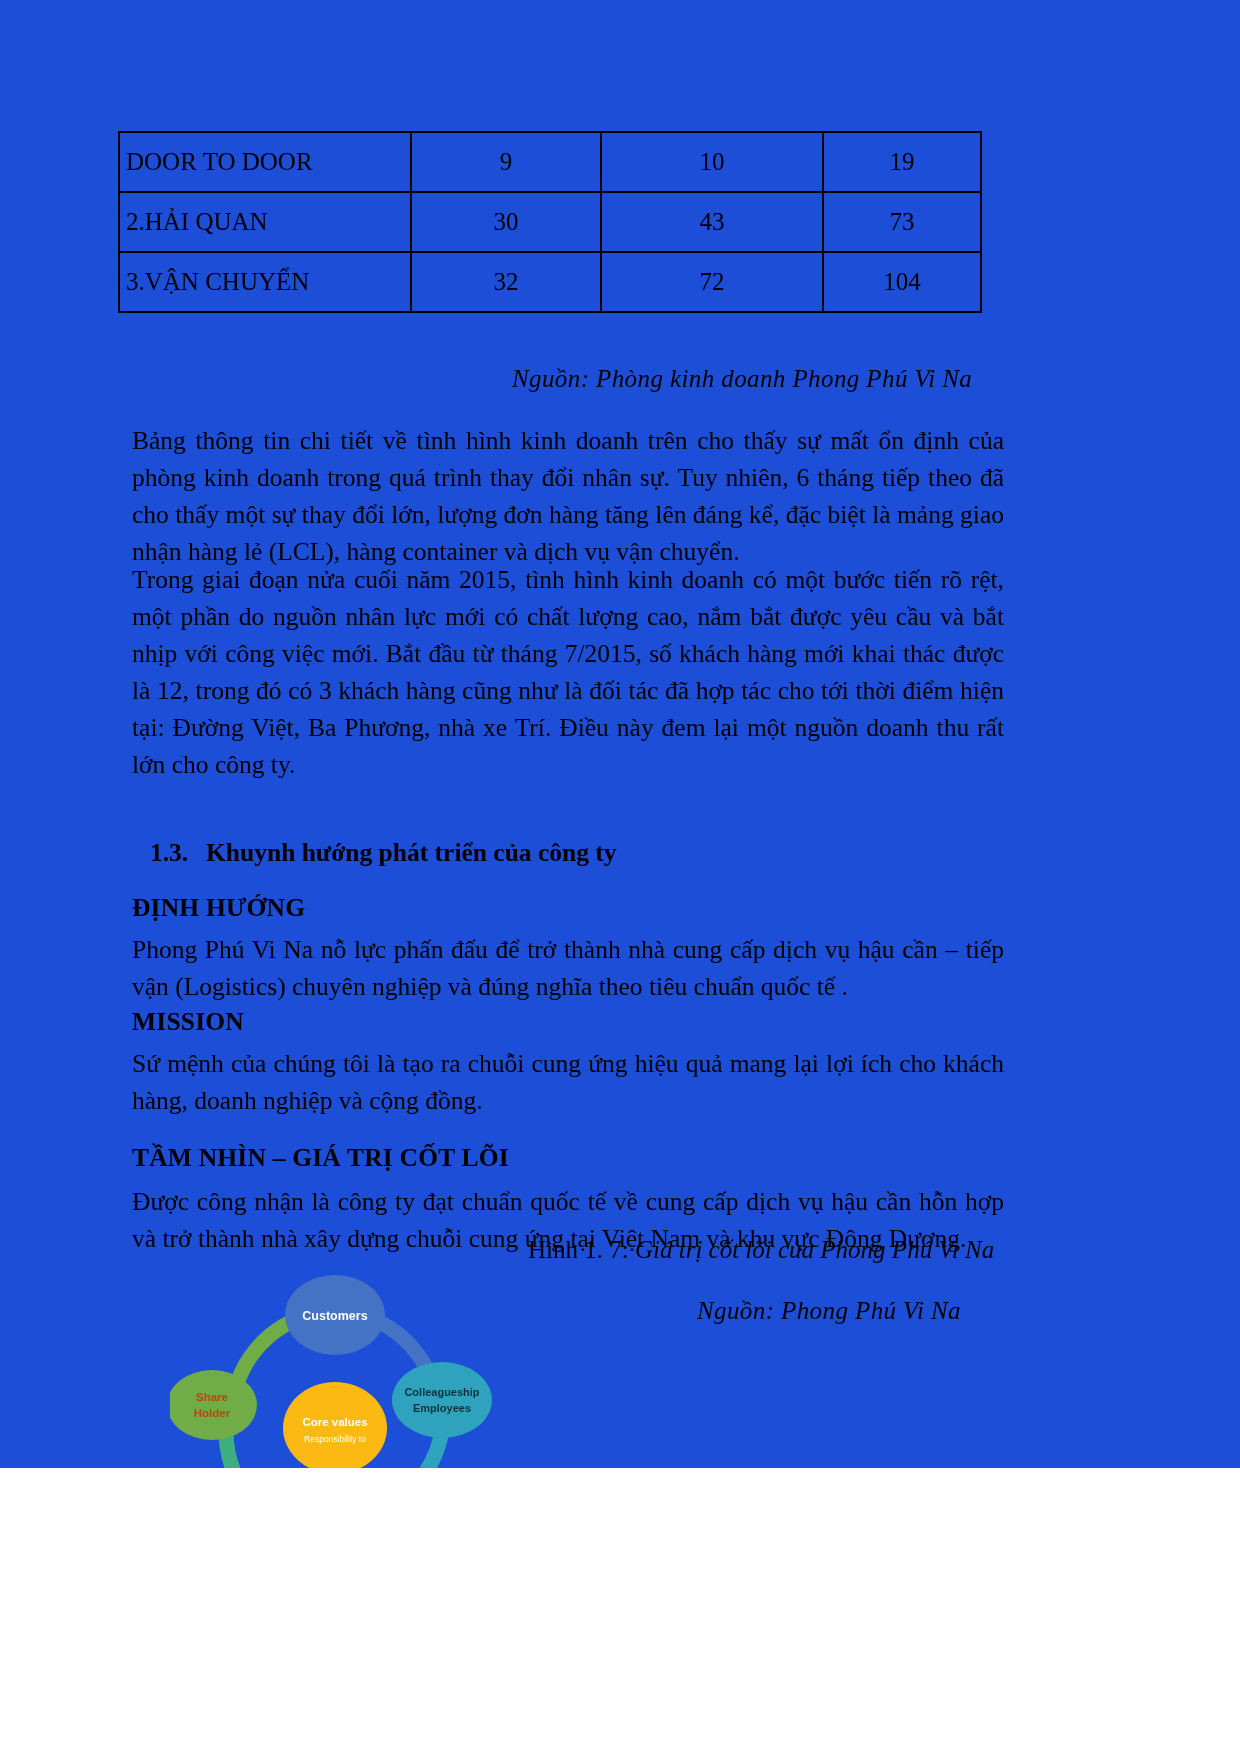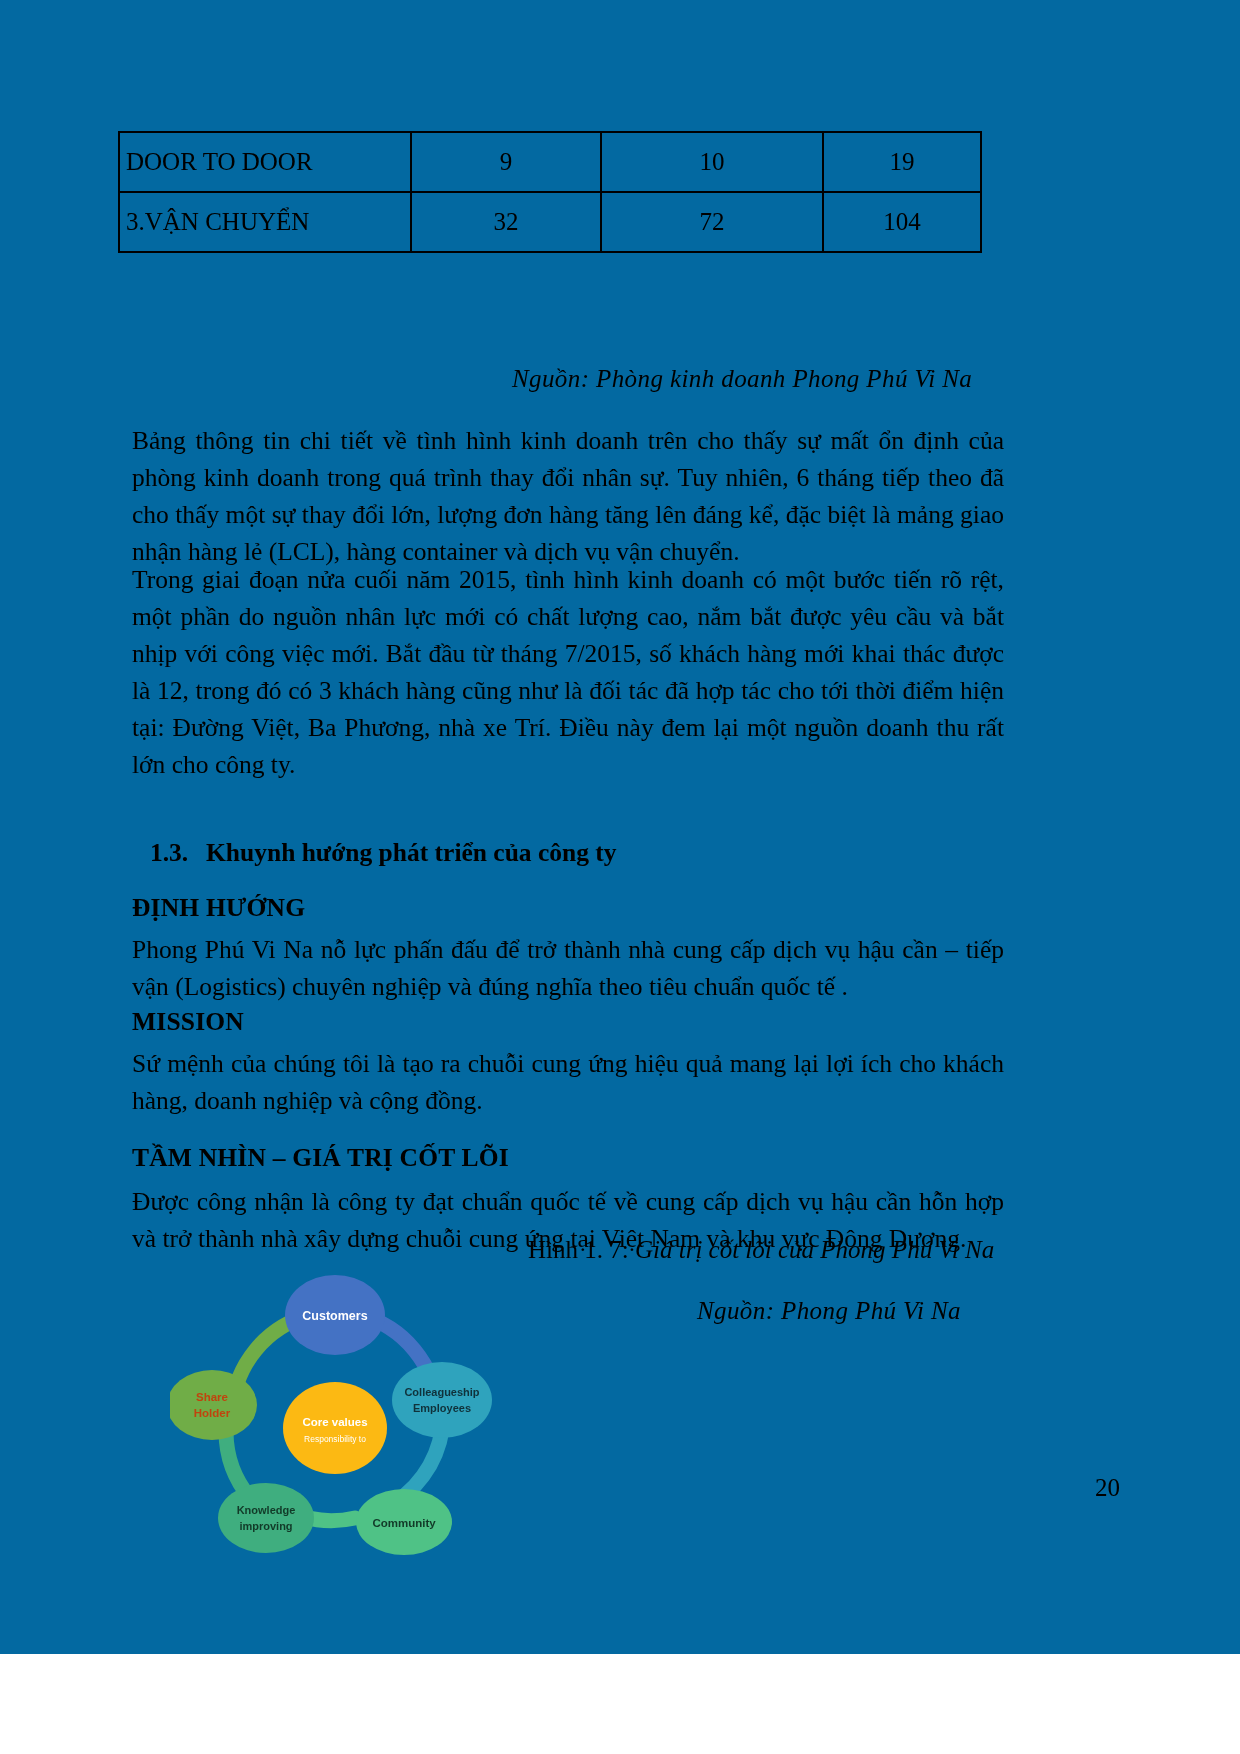--- a/index.html
+++ b/index.html
@@ -10,8 +10,8 @@
   .page {
     position: relative;
     width: 1240px;
-    height: 1654px;
-    background: #0369a1;
+    height: 1468px;
+    background: #1d4ed8;
     font-family: "Liberation Serif", "DejaVu Serif", serif;
     color: #000000;
     overflow: hidden;

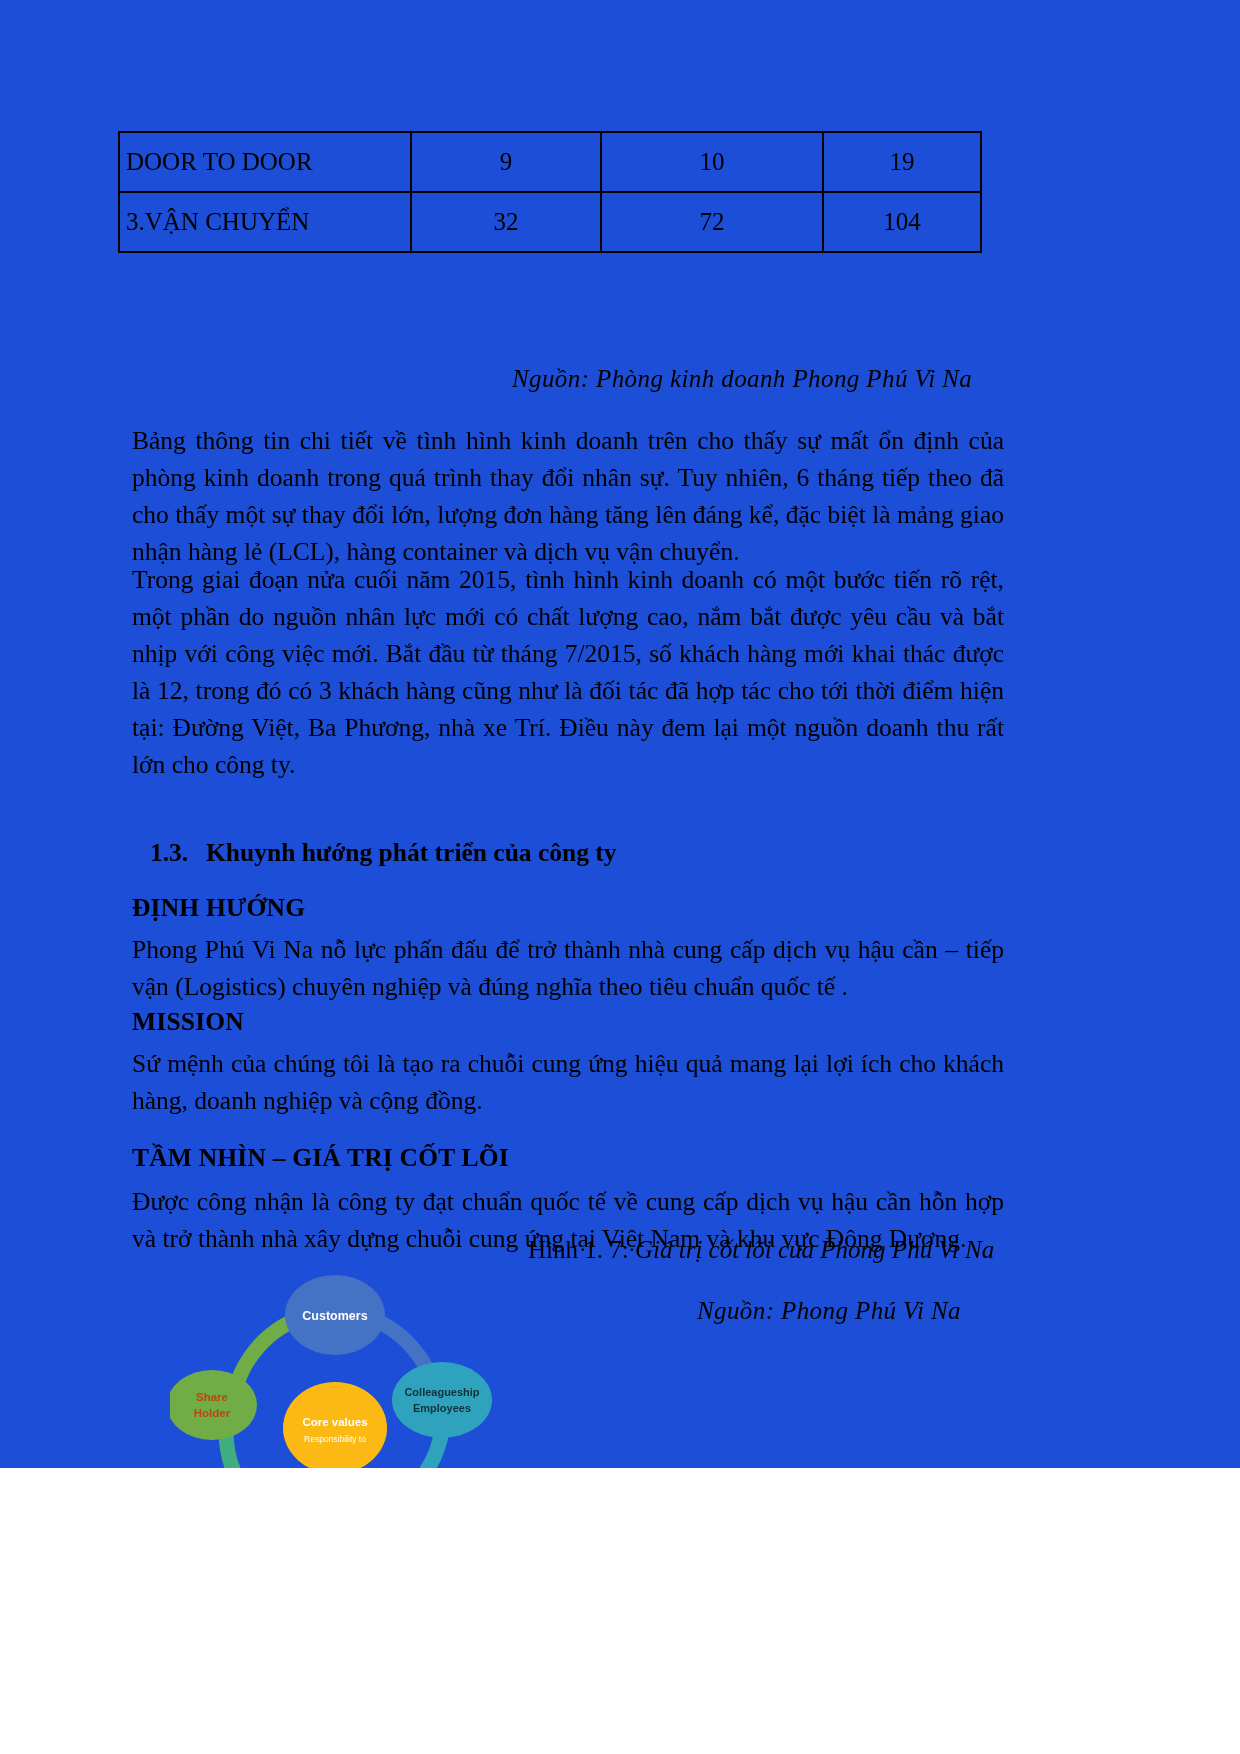--- a/index.html
+++ b/index.html
@@ -120,6 +120,12 @@
         <td class="num">19</td>
       </tr>
       <tr>
+        <td>2.HẢI QUAN</td>
+        <td class="num">30</td>
+        <td class="num">43</td>
+        <td class="num">73</td>
+      </tr>
+      <tr>
         <td>3.VẬN CHUYỂN</td>
         <td class="num">32</td>
         <td class="num">72</td>

